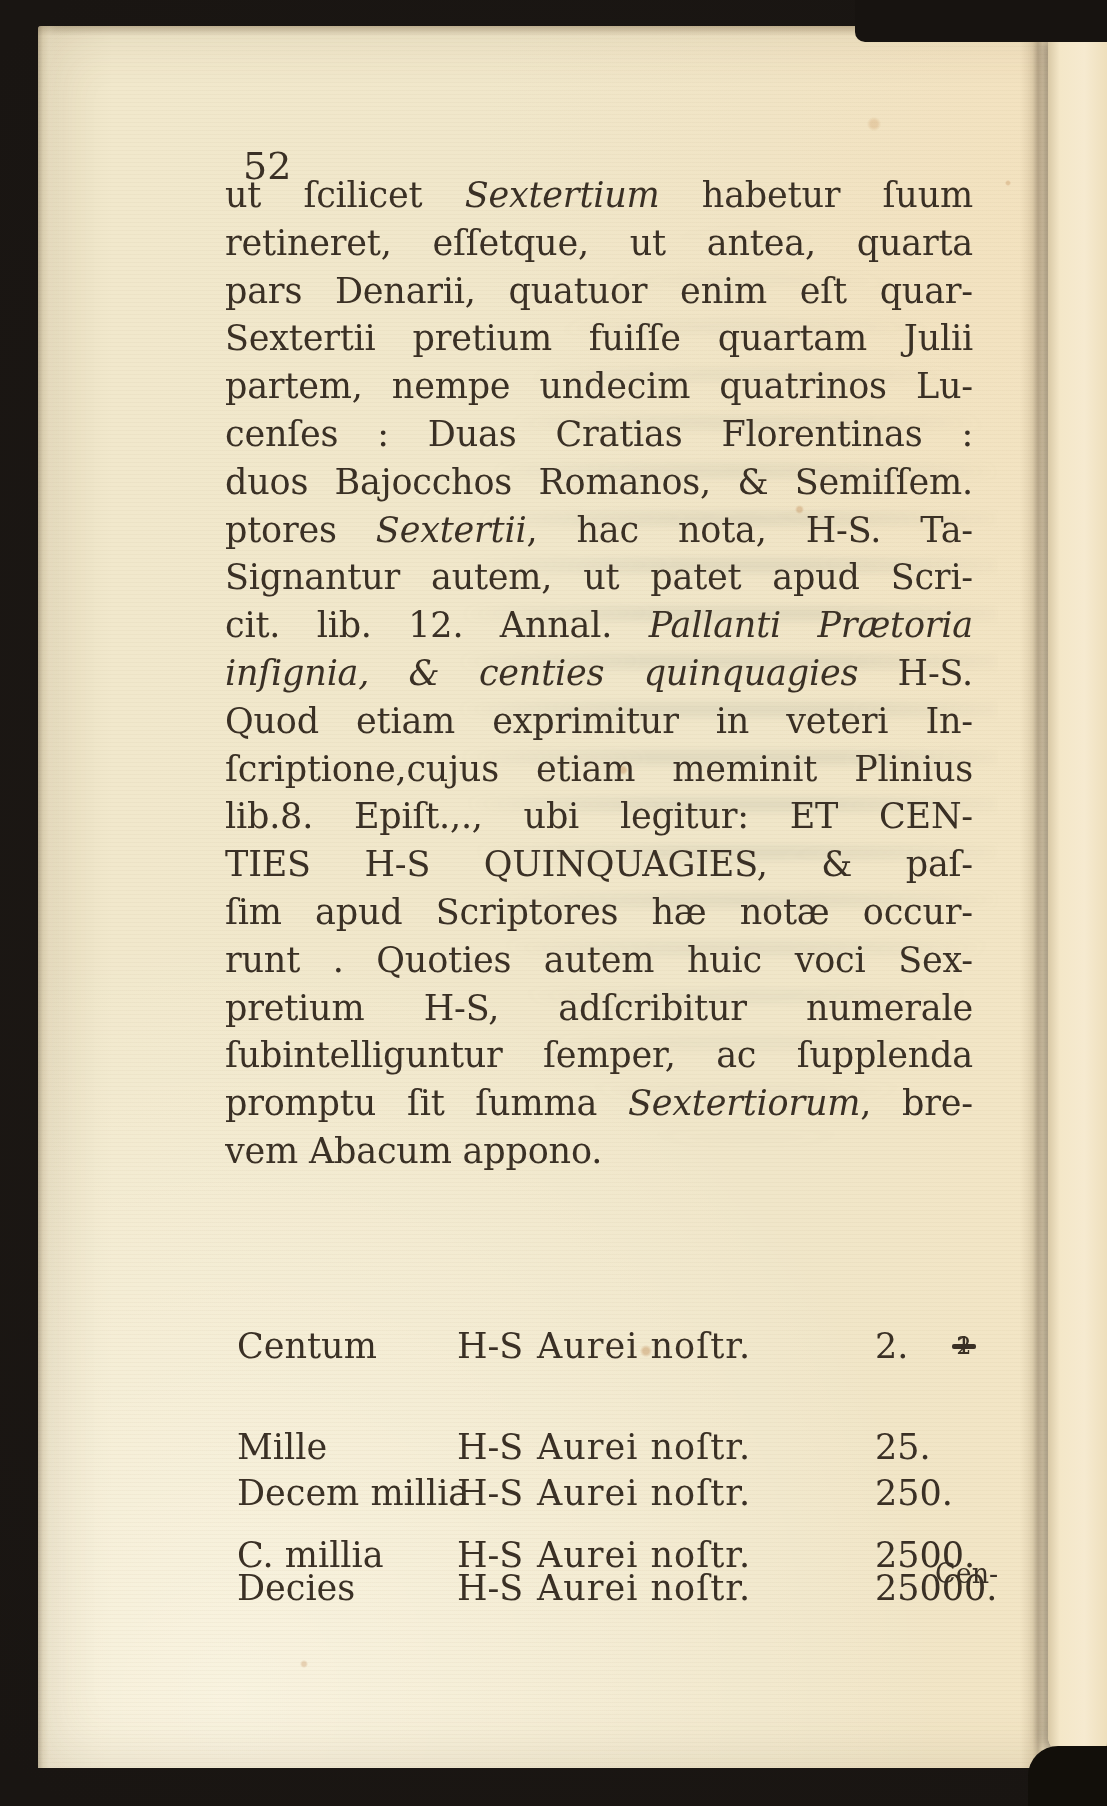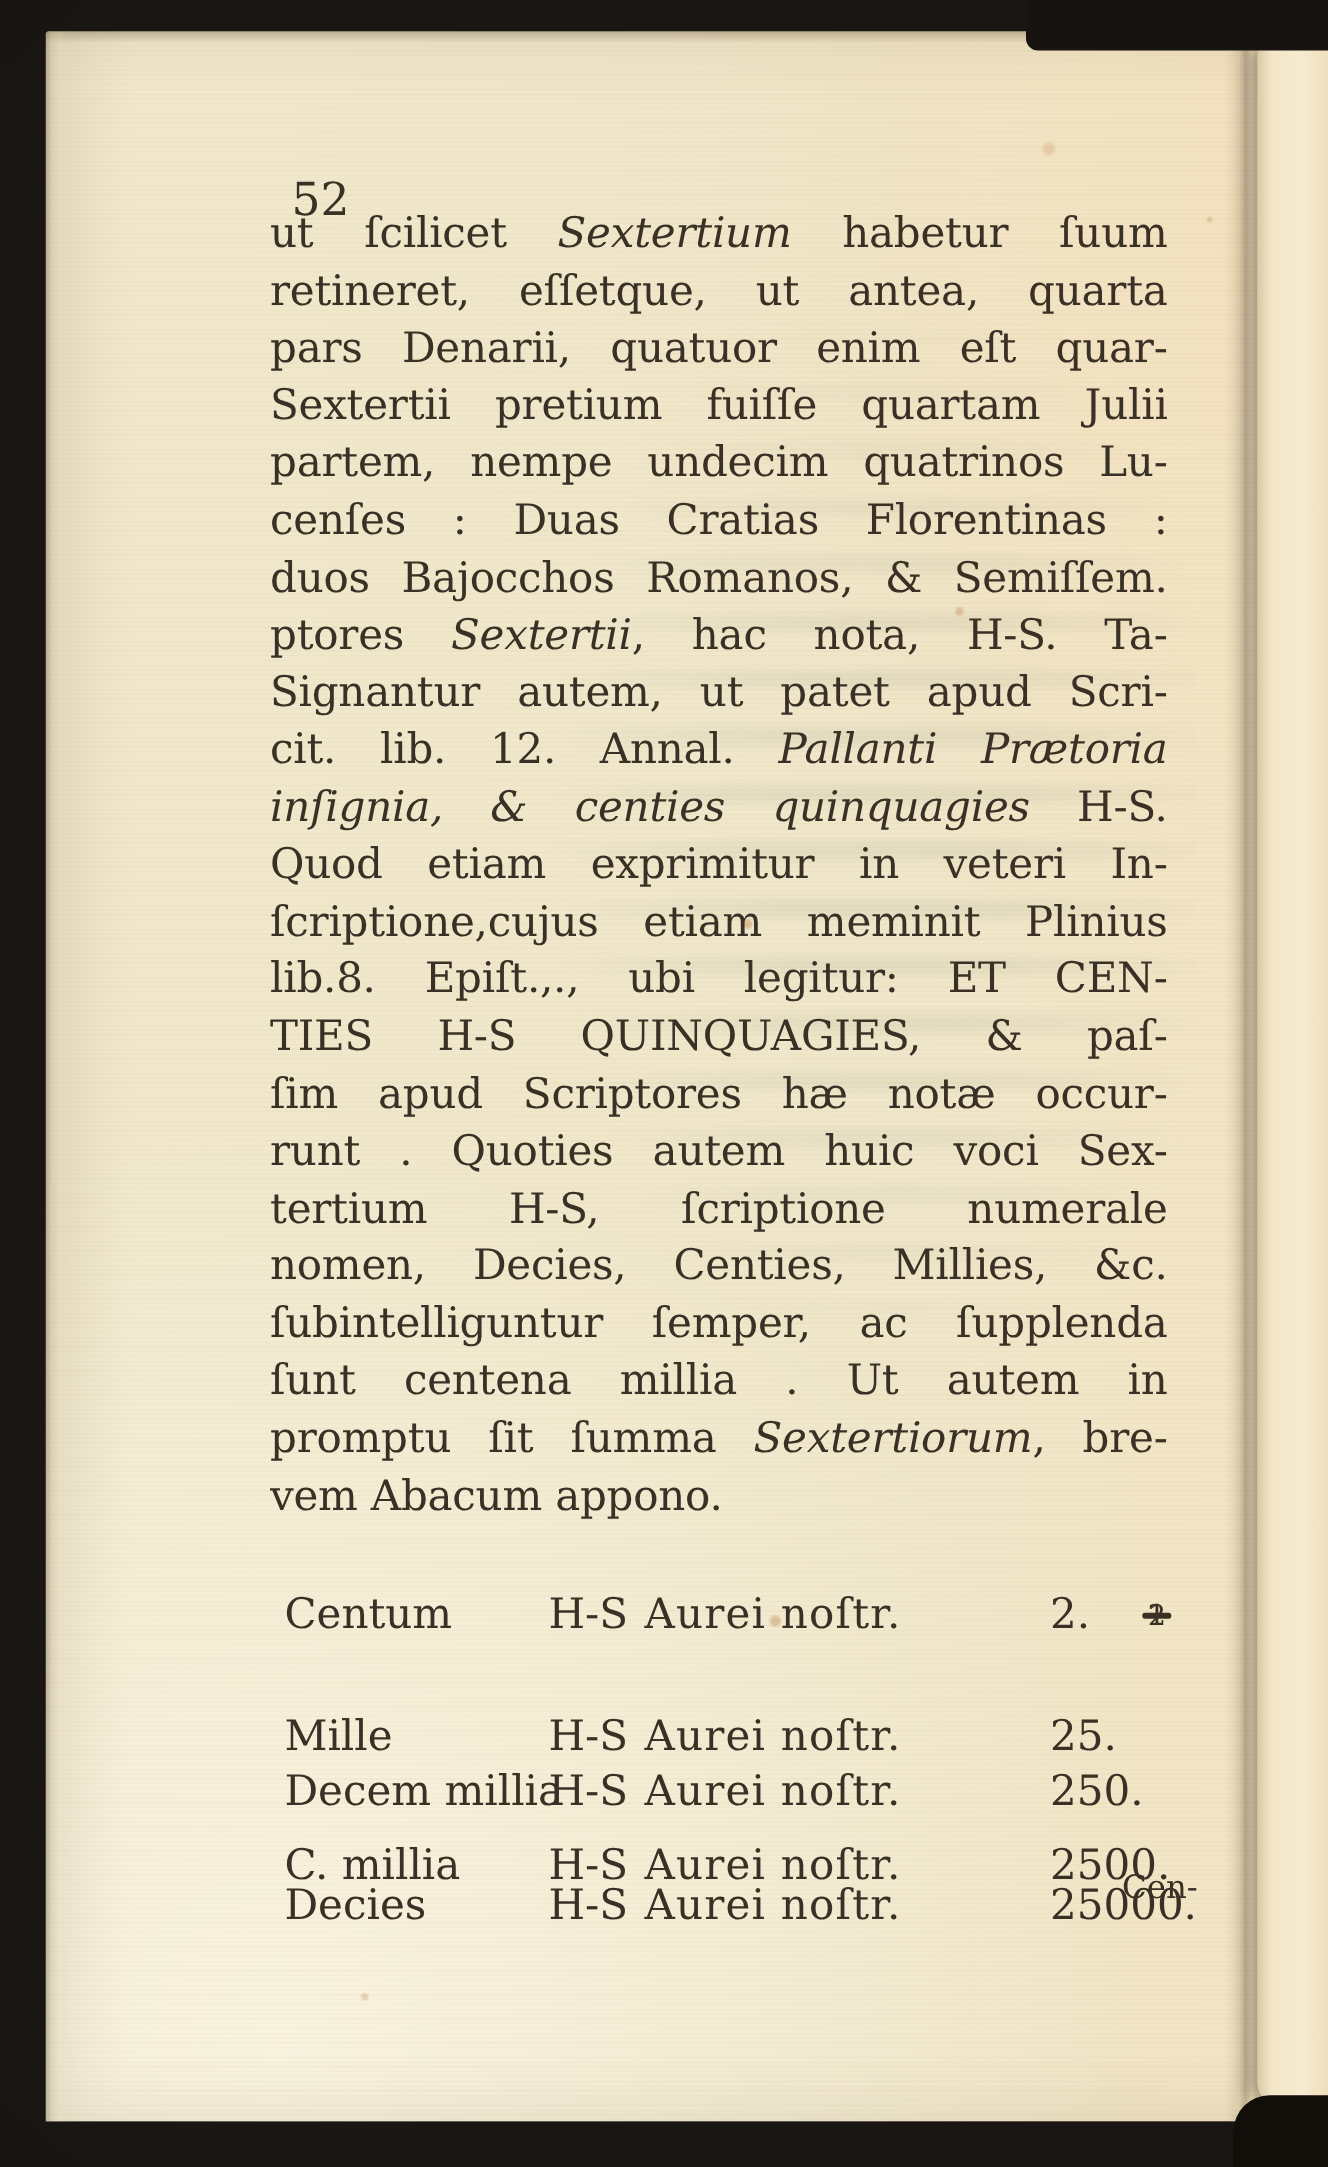--- a/index.html
+++ b/index.html
@@ -125,7 +125,7 @@
     <div class="line"><span>TIES H-S QUINQUAGIES, &amp; paſ-</span></div>
     <div class="line"><span>ſim apud Scriptores hæ notæ occur-</span></div>
     <div class="line"><span>runt . Quoties autem huic voci Sex-</span></div>
-    <div class="line"><span>tertium H-S, ſcriptione numerale</span></div>
+    <div class="line"><span>pretium H-S, adſcribitur numerale</span></div>
     <div class="line"><span>nomen, Decies, Centies, Millies, &amp;c.</span></div>
     <div class="line"><span>ſubintelliguntur ſemper, ac ſupplenda</span></div>
     <div class="line"><span>ſunt centena millia . Ut autem in</span></div>

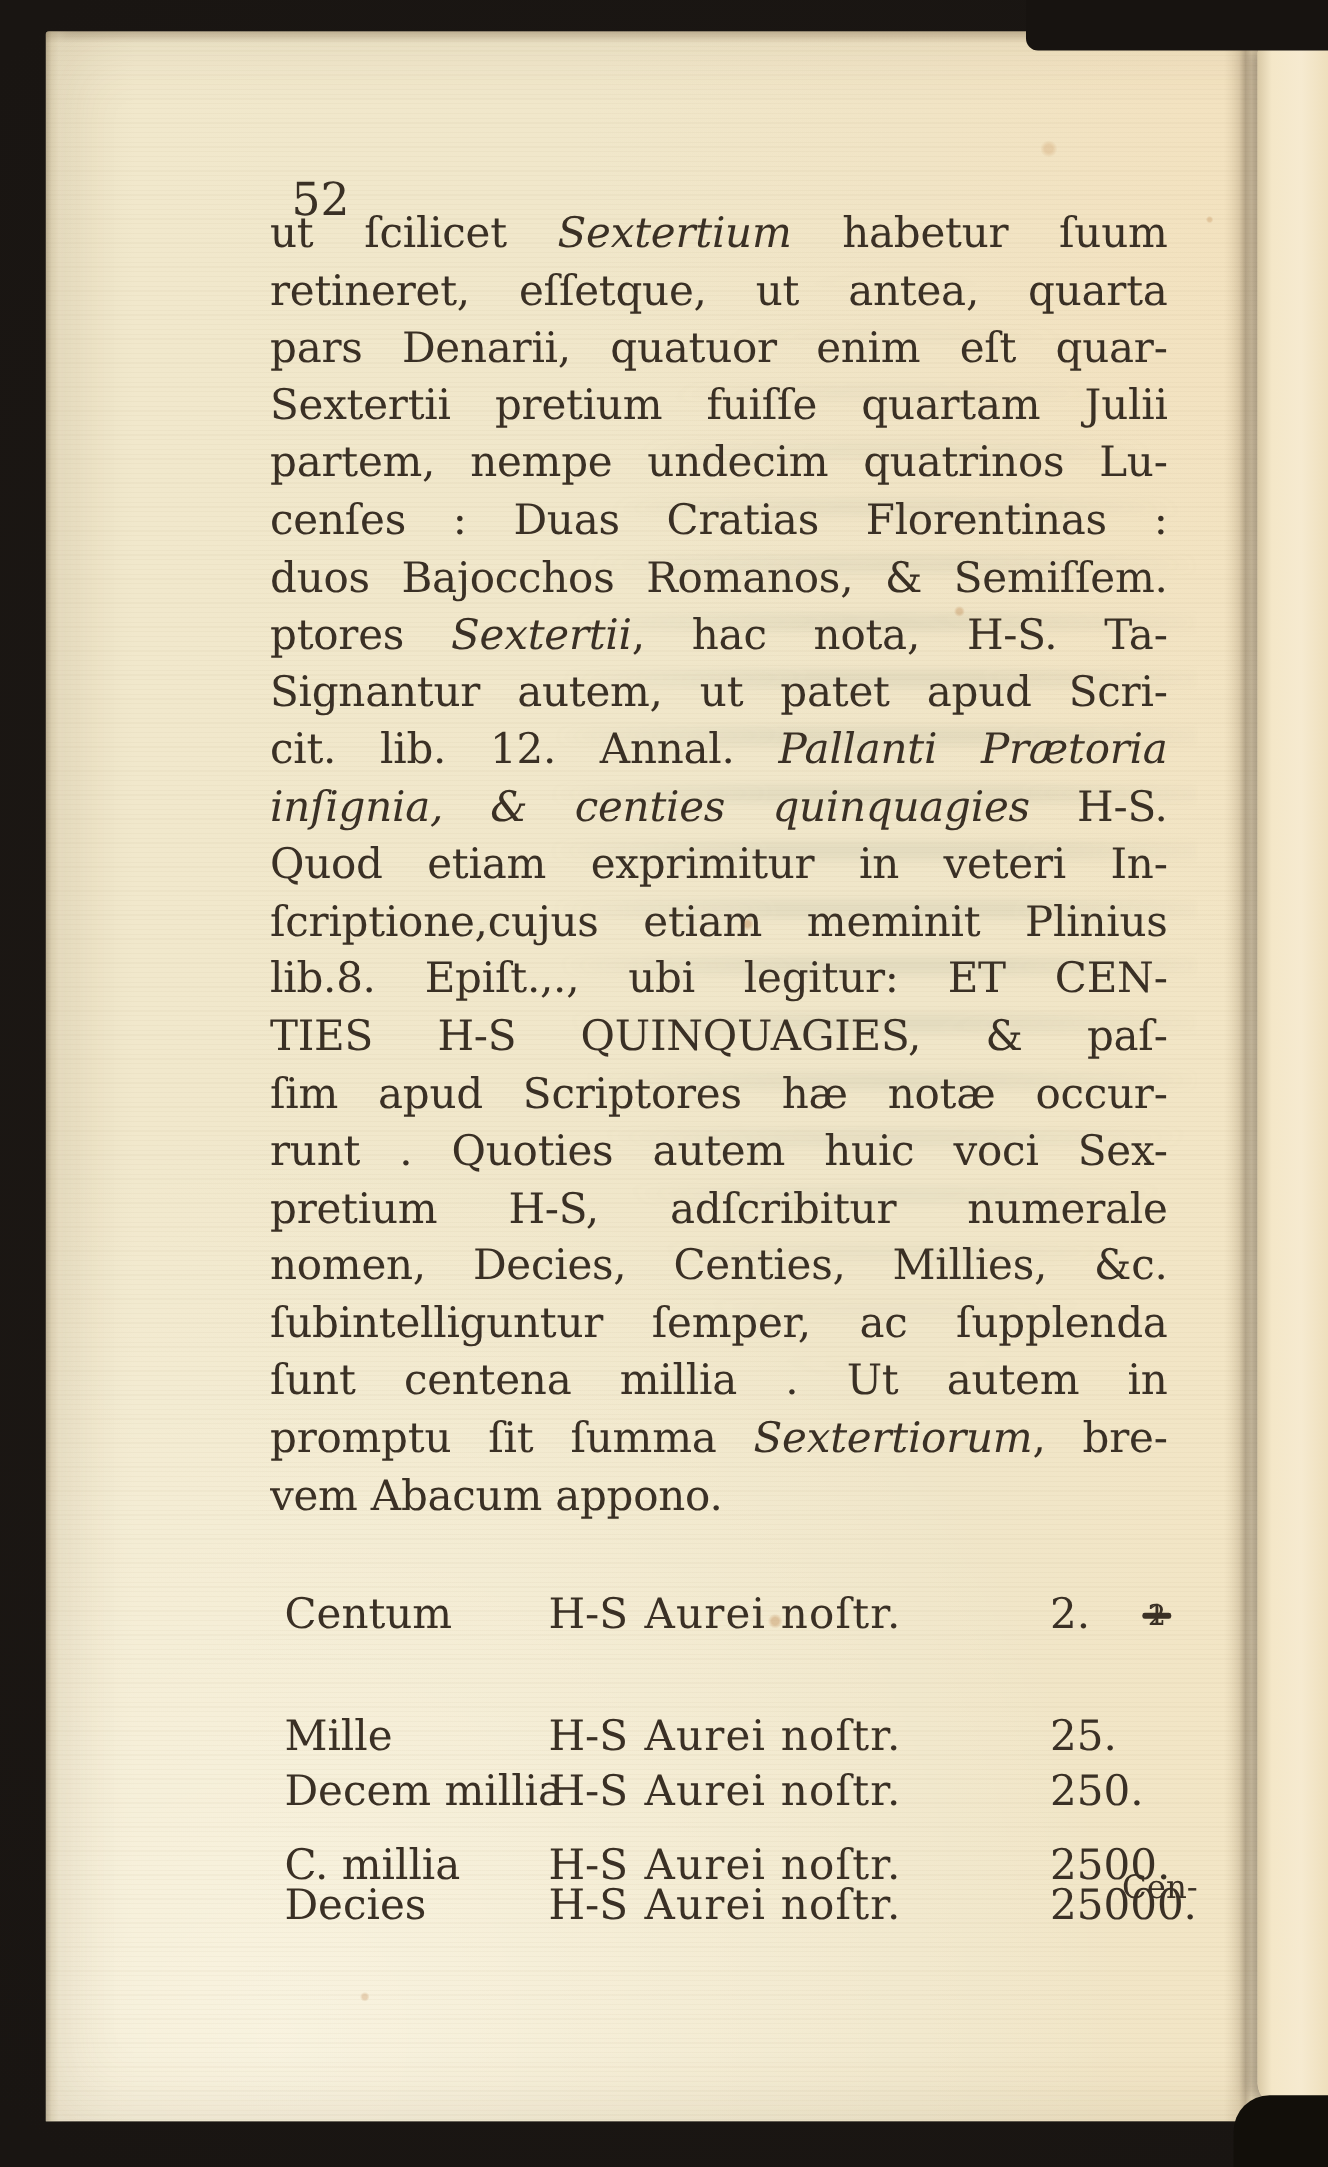--- a/index.html
+++ b/index.html
@@ -126,7 +126,6 @@
     <div class="line"><span>ſim apud Scriptores hæ notæ occur-</span></div>
     <div class="line"><span>runt . Quoties autem huic voci Sex-</span></div>
     <div class="line"><span>pretium H-S, adſcribitur numerale</span></div>
-    <div class="line"><span>nomen, Decies, Centies, Millies, &amp;c.</span></div>
     <div class="line"><span>ſubintelliguntur ſemper, ac ſupplenda</span></div>
     <div class="line"><span>ſunt centena millia . Ut autem in</span></div>
     <div class="line"><span>promptu ſit ſumma </span><span class="it">Sextertiorum</span><span>, bre-</span></div>

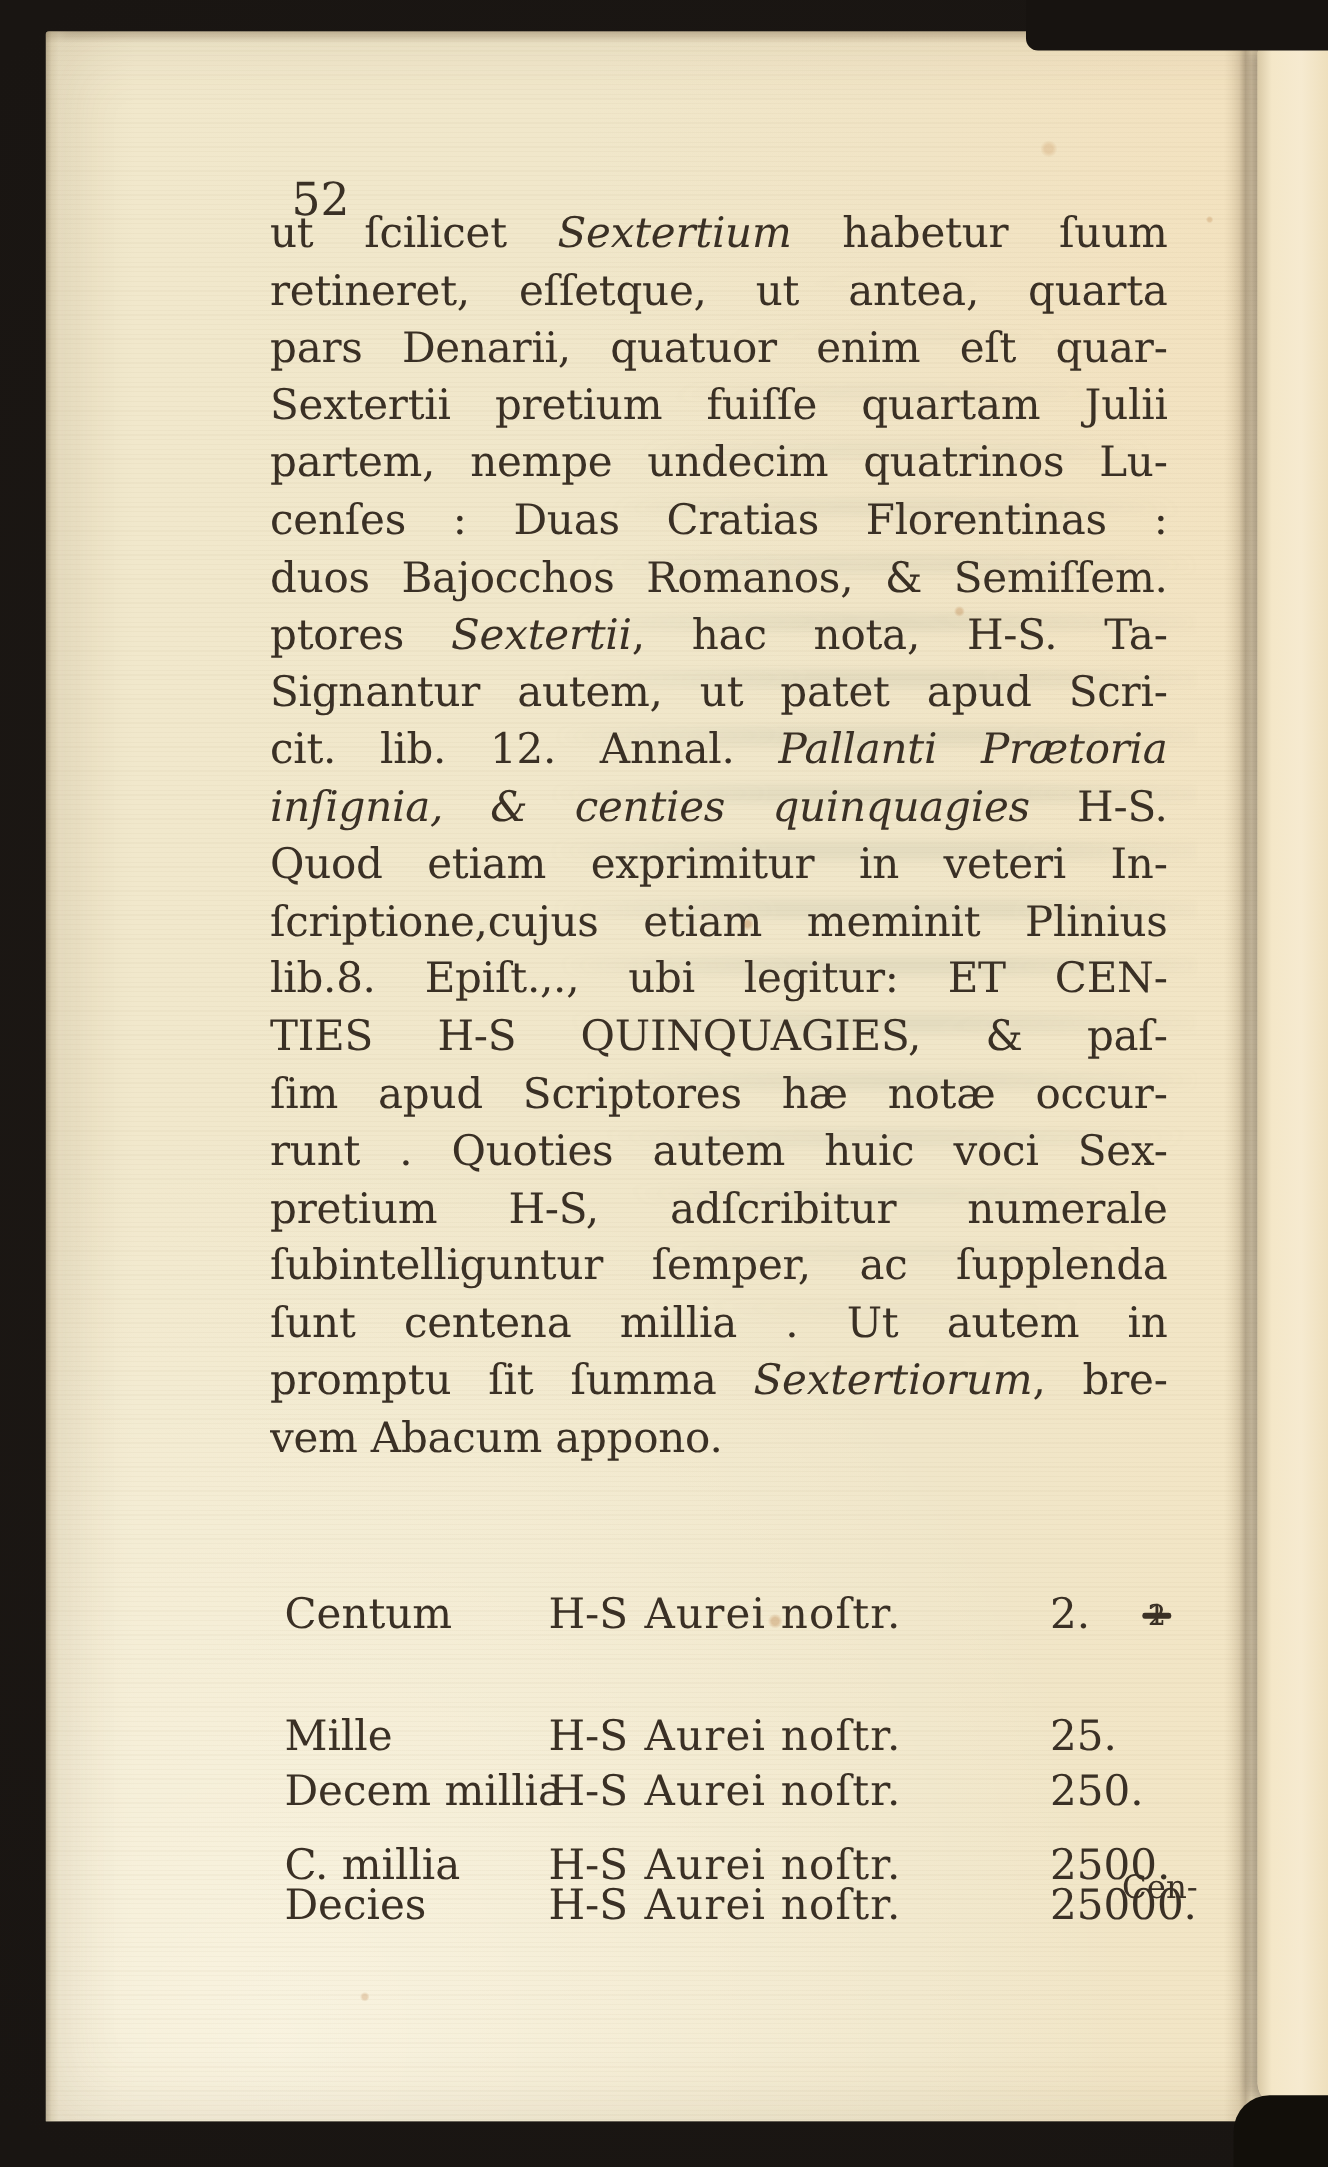--- a/index.html
+++ b/index.html
@@ -127,7 +127,6 @@
     <div class="line"><span>runt . Quoties autem huic voci Sex-</span></div>
     <div class="line"><span>pretium H-S, adſcribitur numerale</span></div>
     <div class="line"><span>ſubintelliguntur ſemper, ac ſupplenda</span></div>
-    <div class="line"><span>ſunt centena millia . Ut autem in</span></div>
     <div class="line"><span>promptu ſit ſumma </span><span class="it">Sextertiorum</span><span>, bre-</span></div>
     <div class="line short"><span>vem Abacum appono.</span></div>
   </div>

